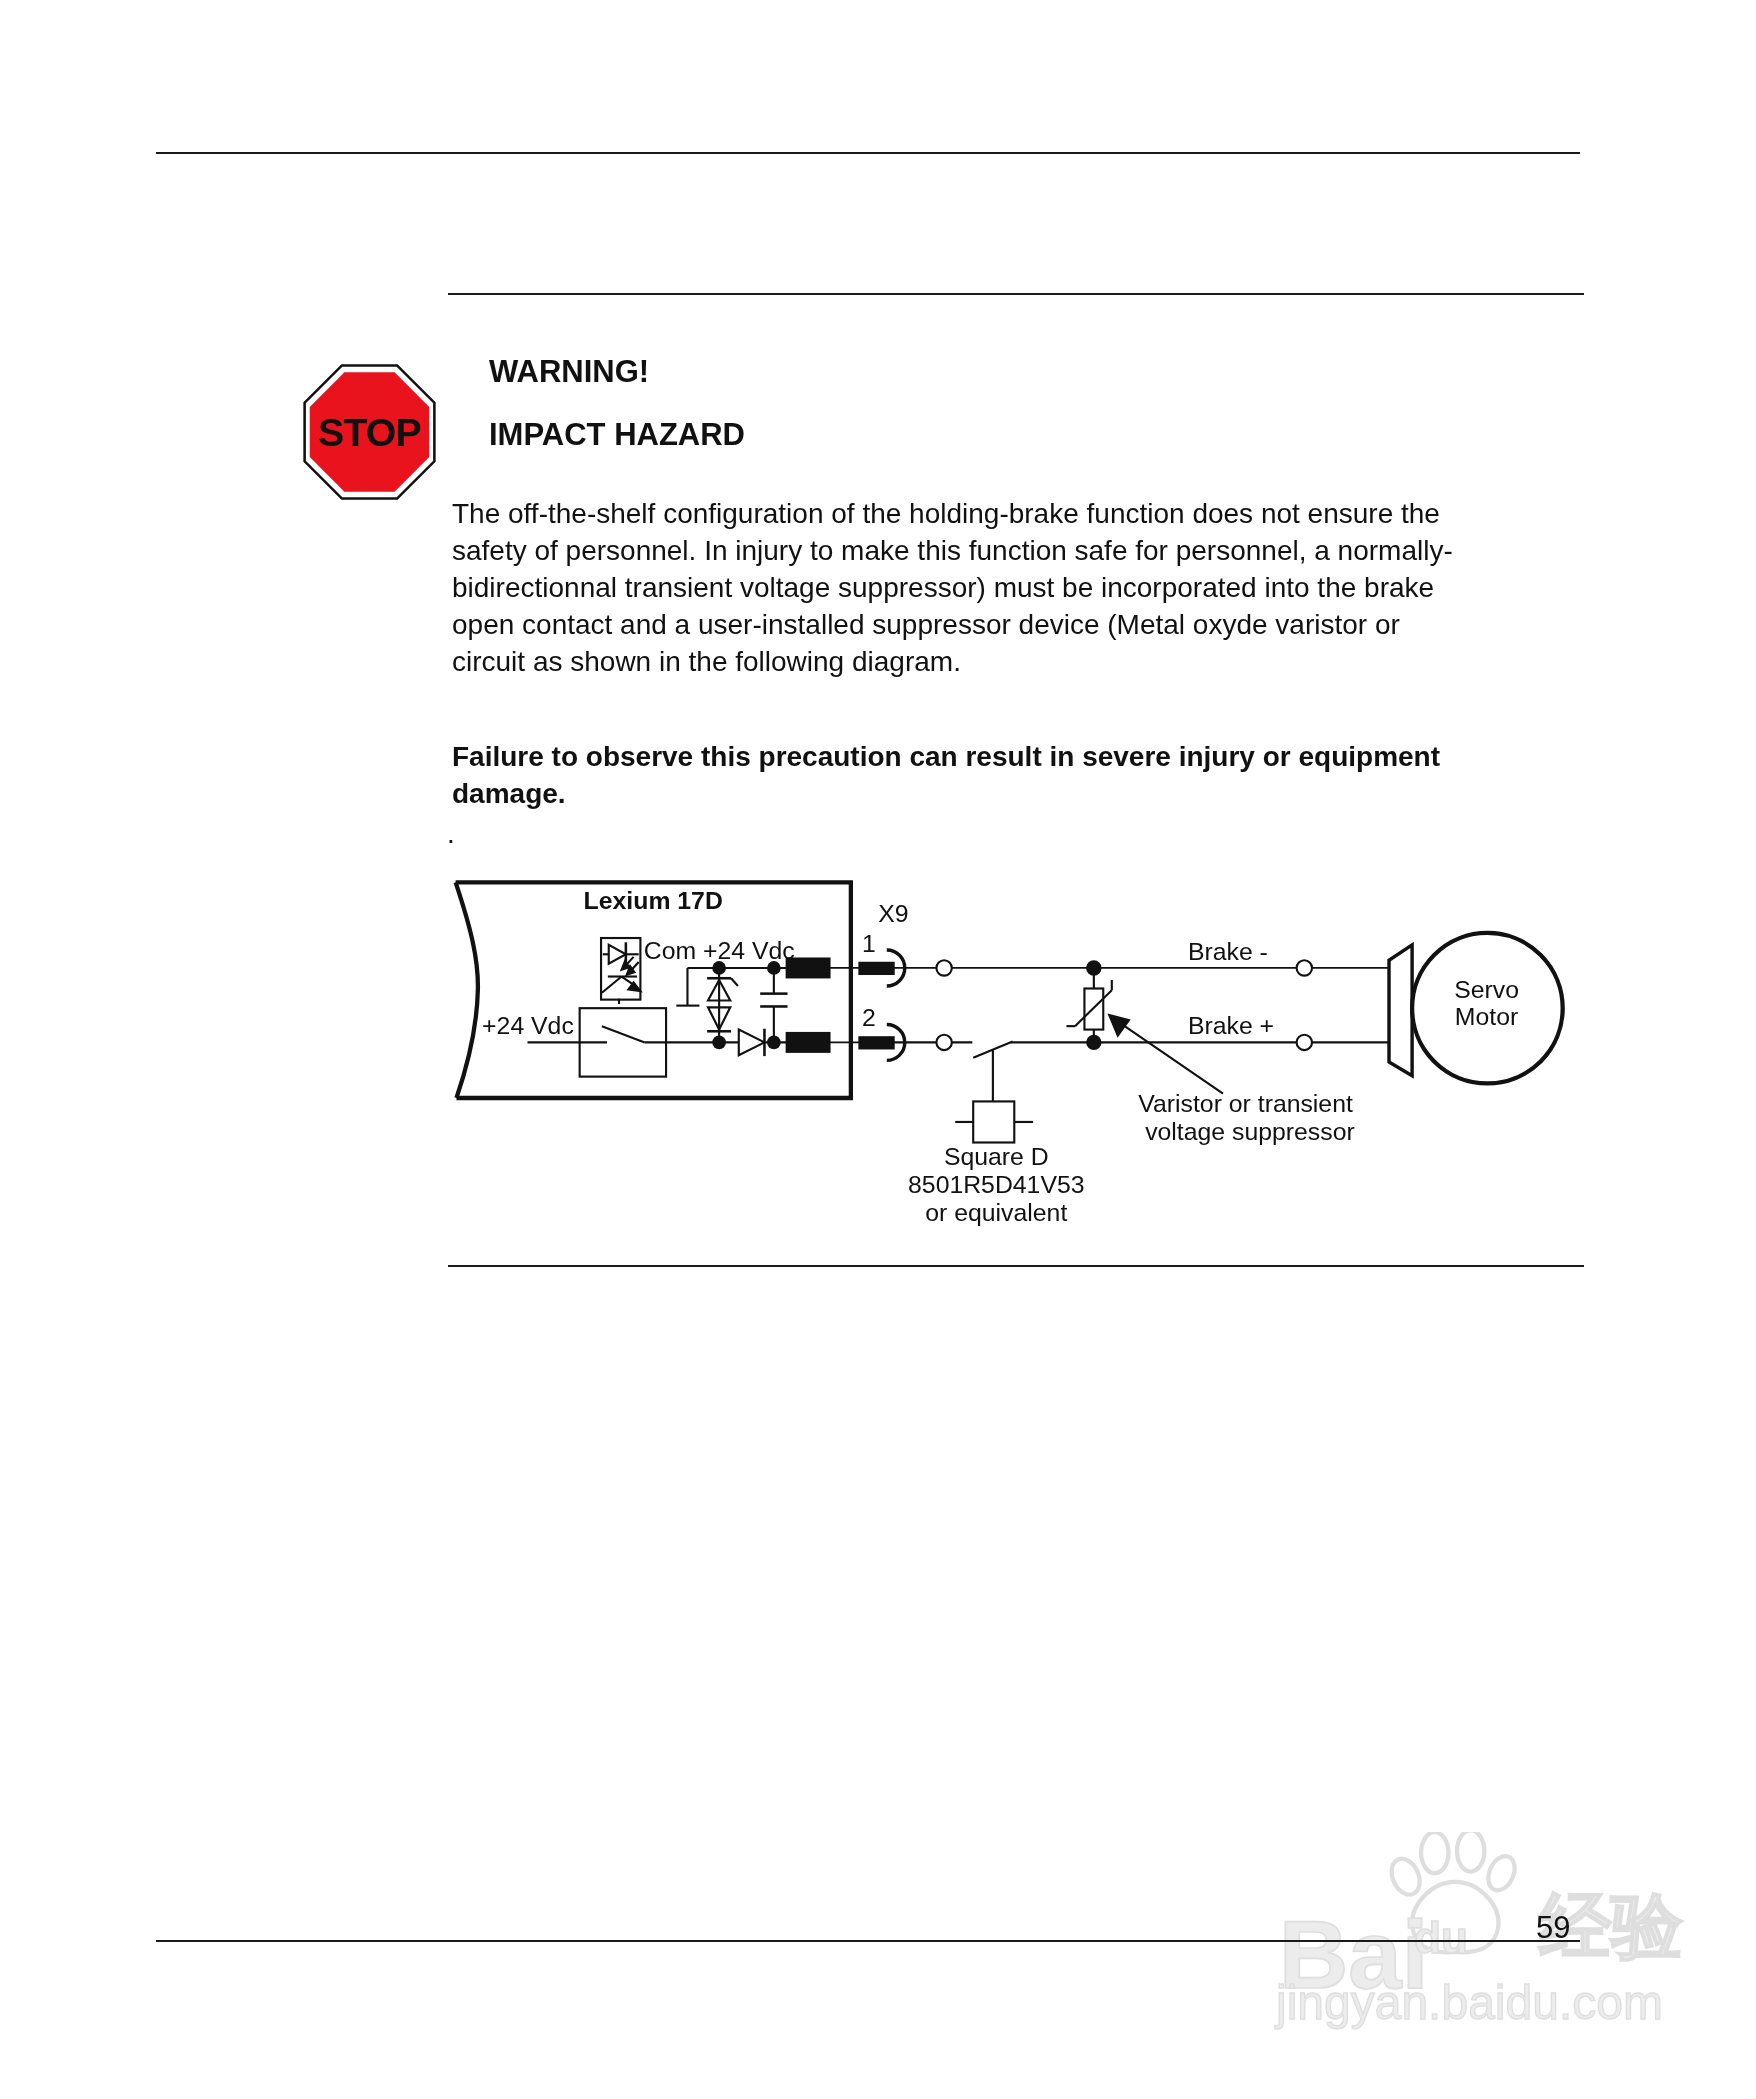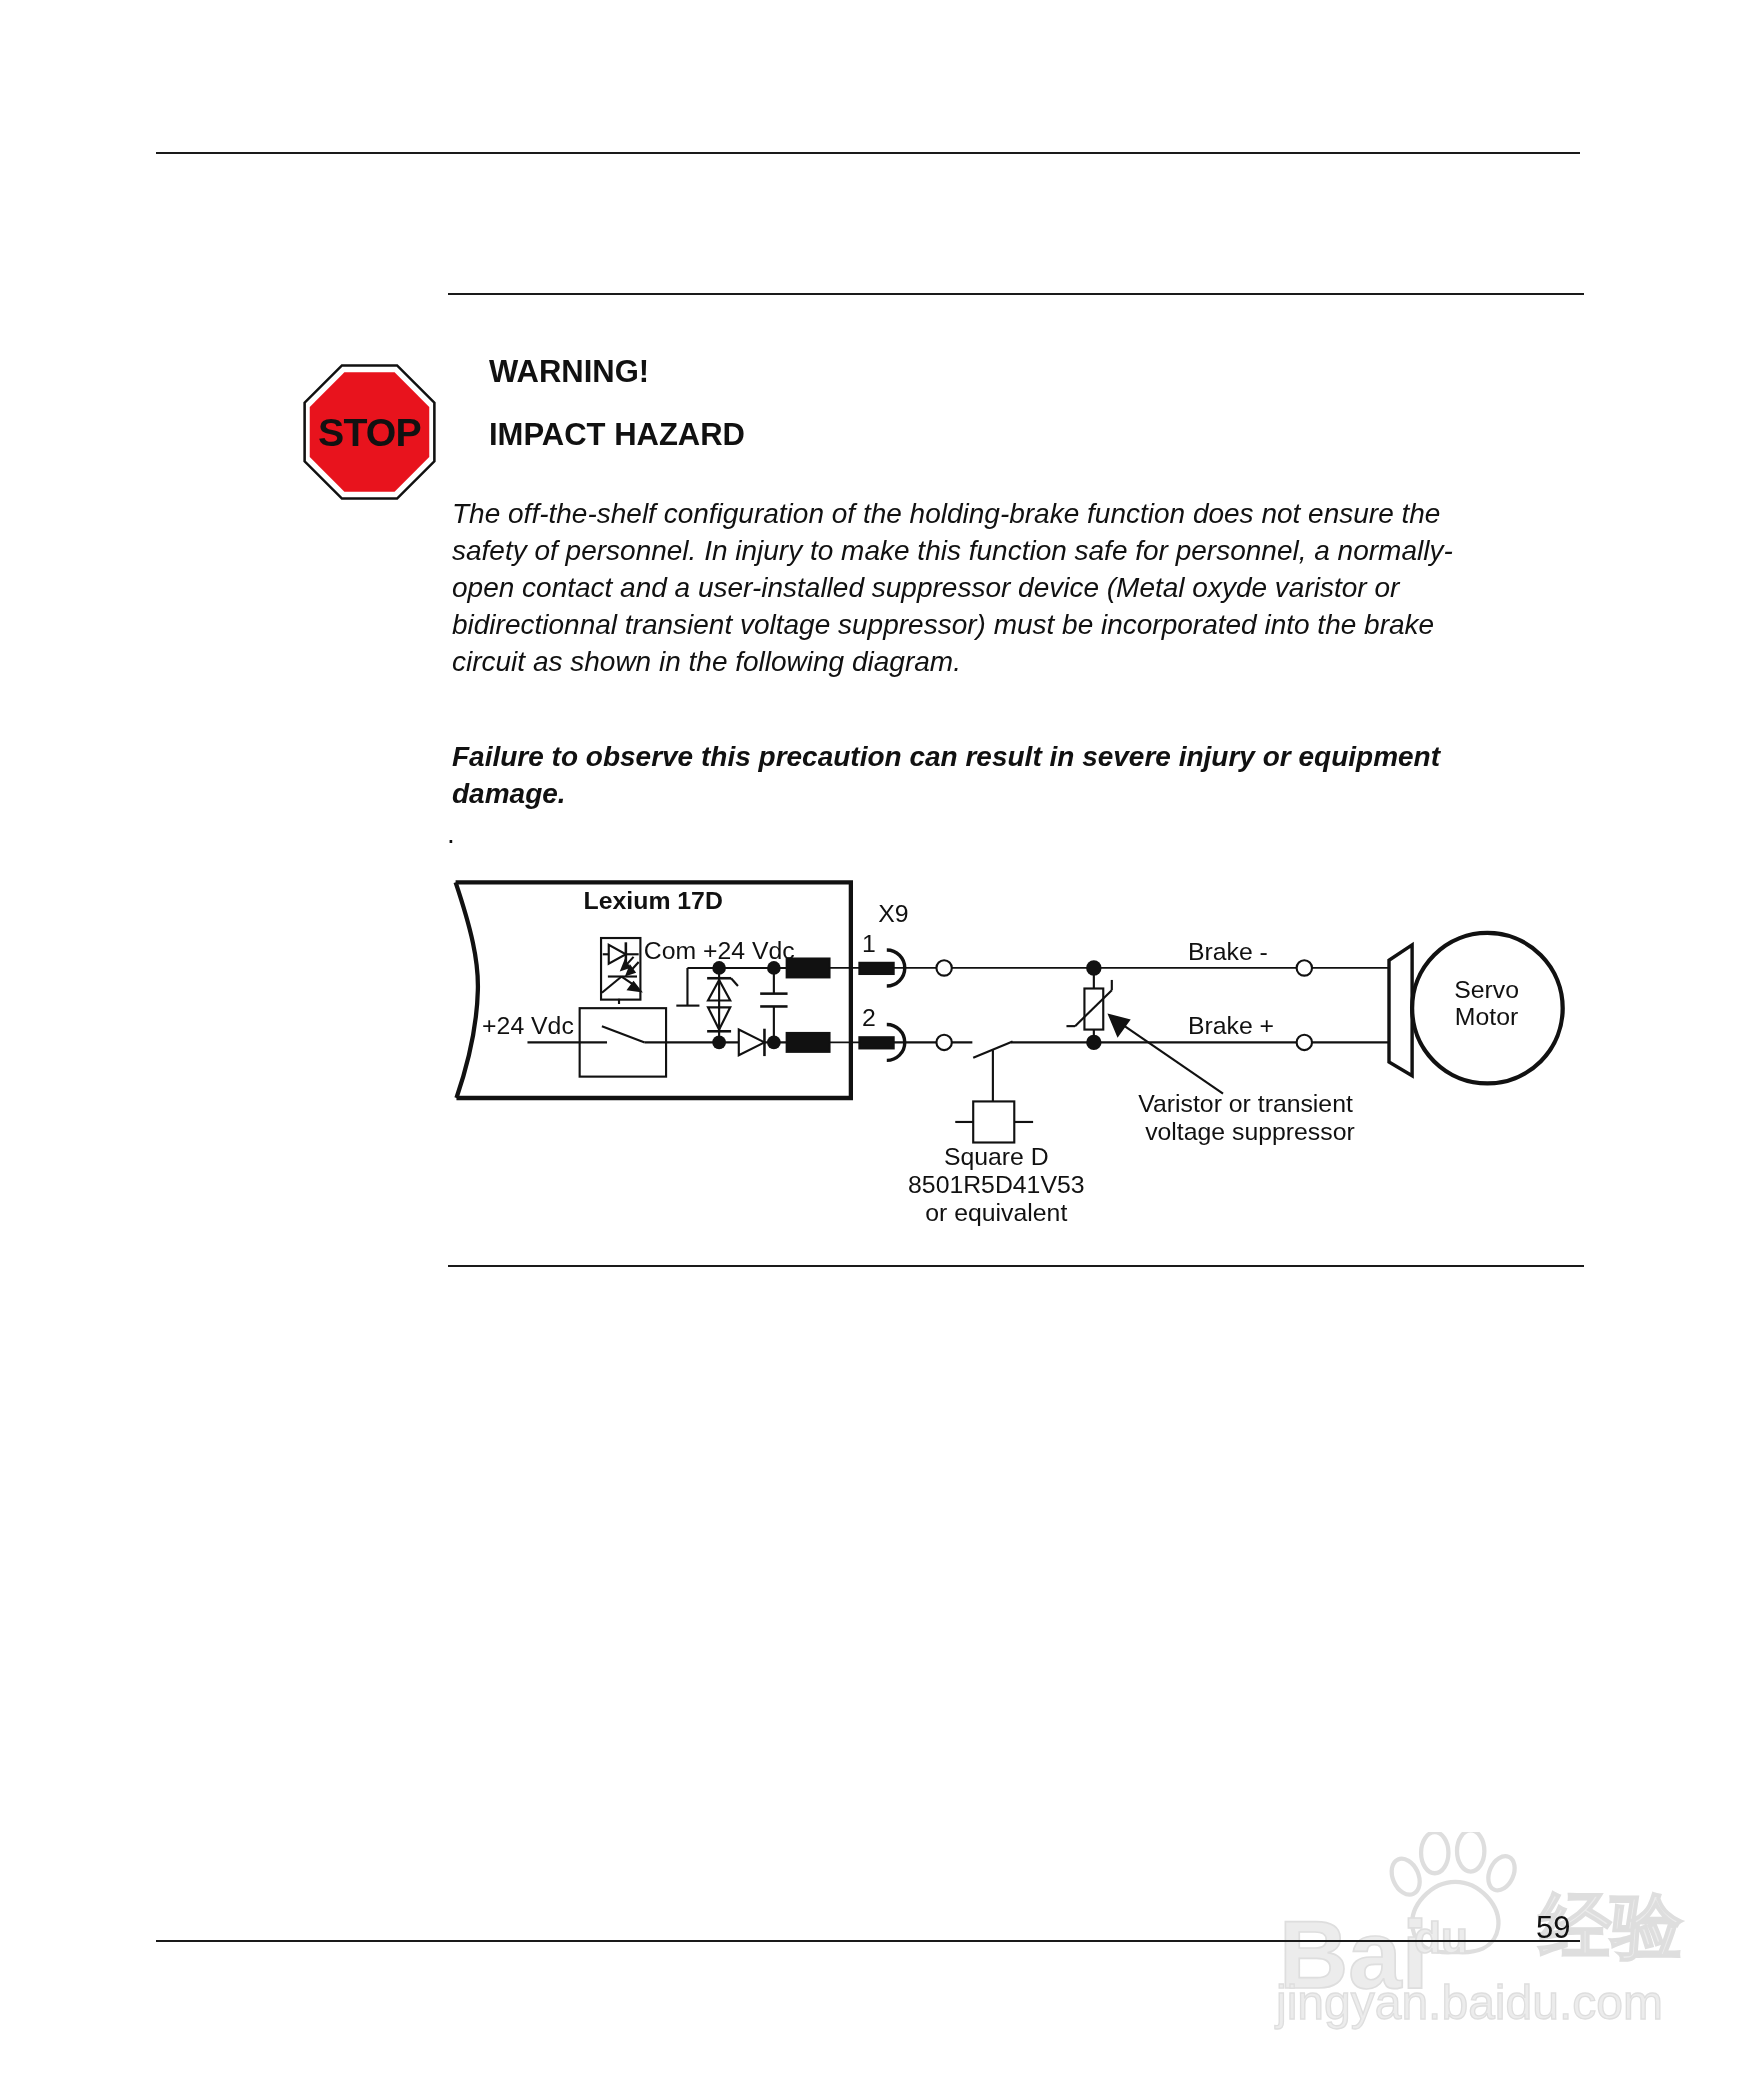--- a/index.html
+++ b/index.html
@@ -13,7 +13,7 @@
   .title b{font-weight:bold;}
   .h-warning{position:absolute;left:451px;font-size:31px;font-weight:bold;line-height:1;white-space:nowrap;margin-left:38px;}
   .bodyblock{position:absolute;left:452px;font-size:28px;line-height:37px;}
-  .bodyblock .ln{white-space:nowrap;font-style:italic;}
+  .bodyblock .ln{white-space:nowrap;}
   .boldblock{font-weight:bold;}
   .period{position:absolute;left:447px;top:815px;font-size:28px;line-height:37px;}
   .pagenum{position:absolute;left:1536px;top:1912px;font-size:31px;line-height:1;}

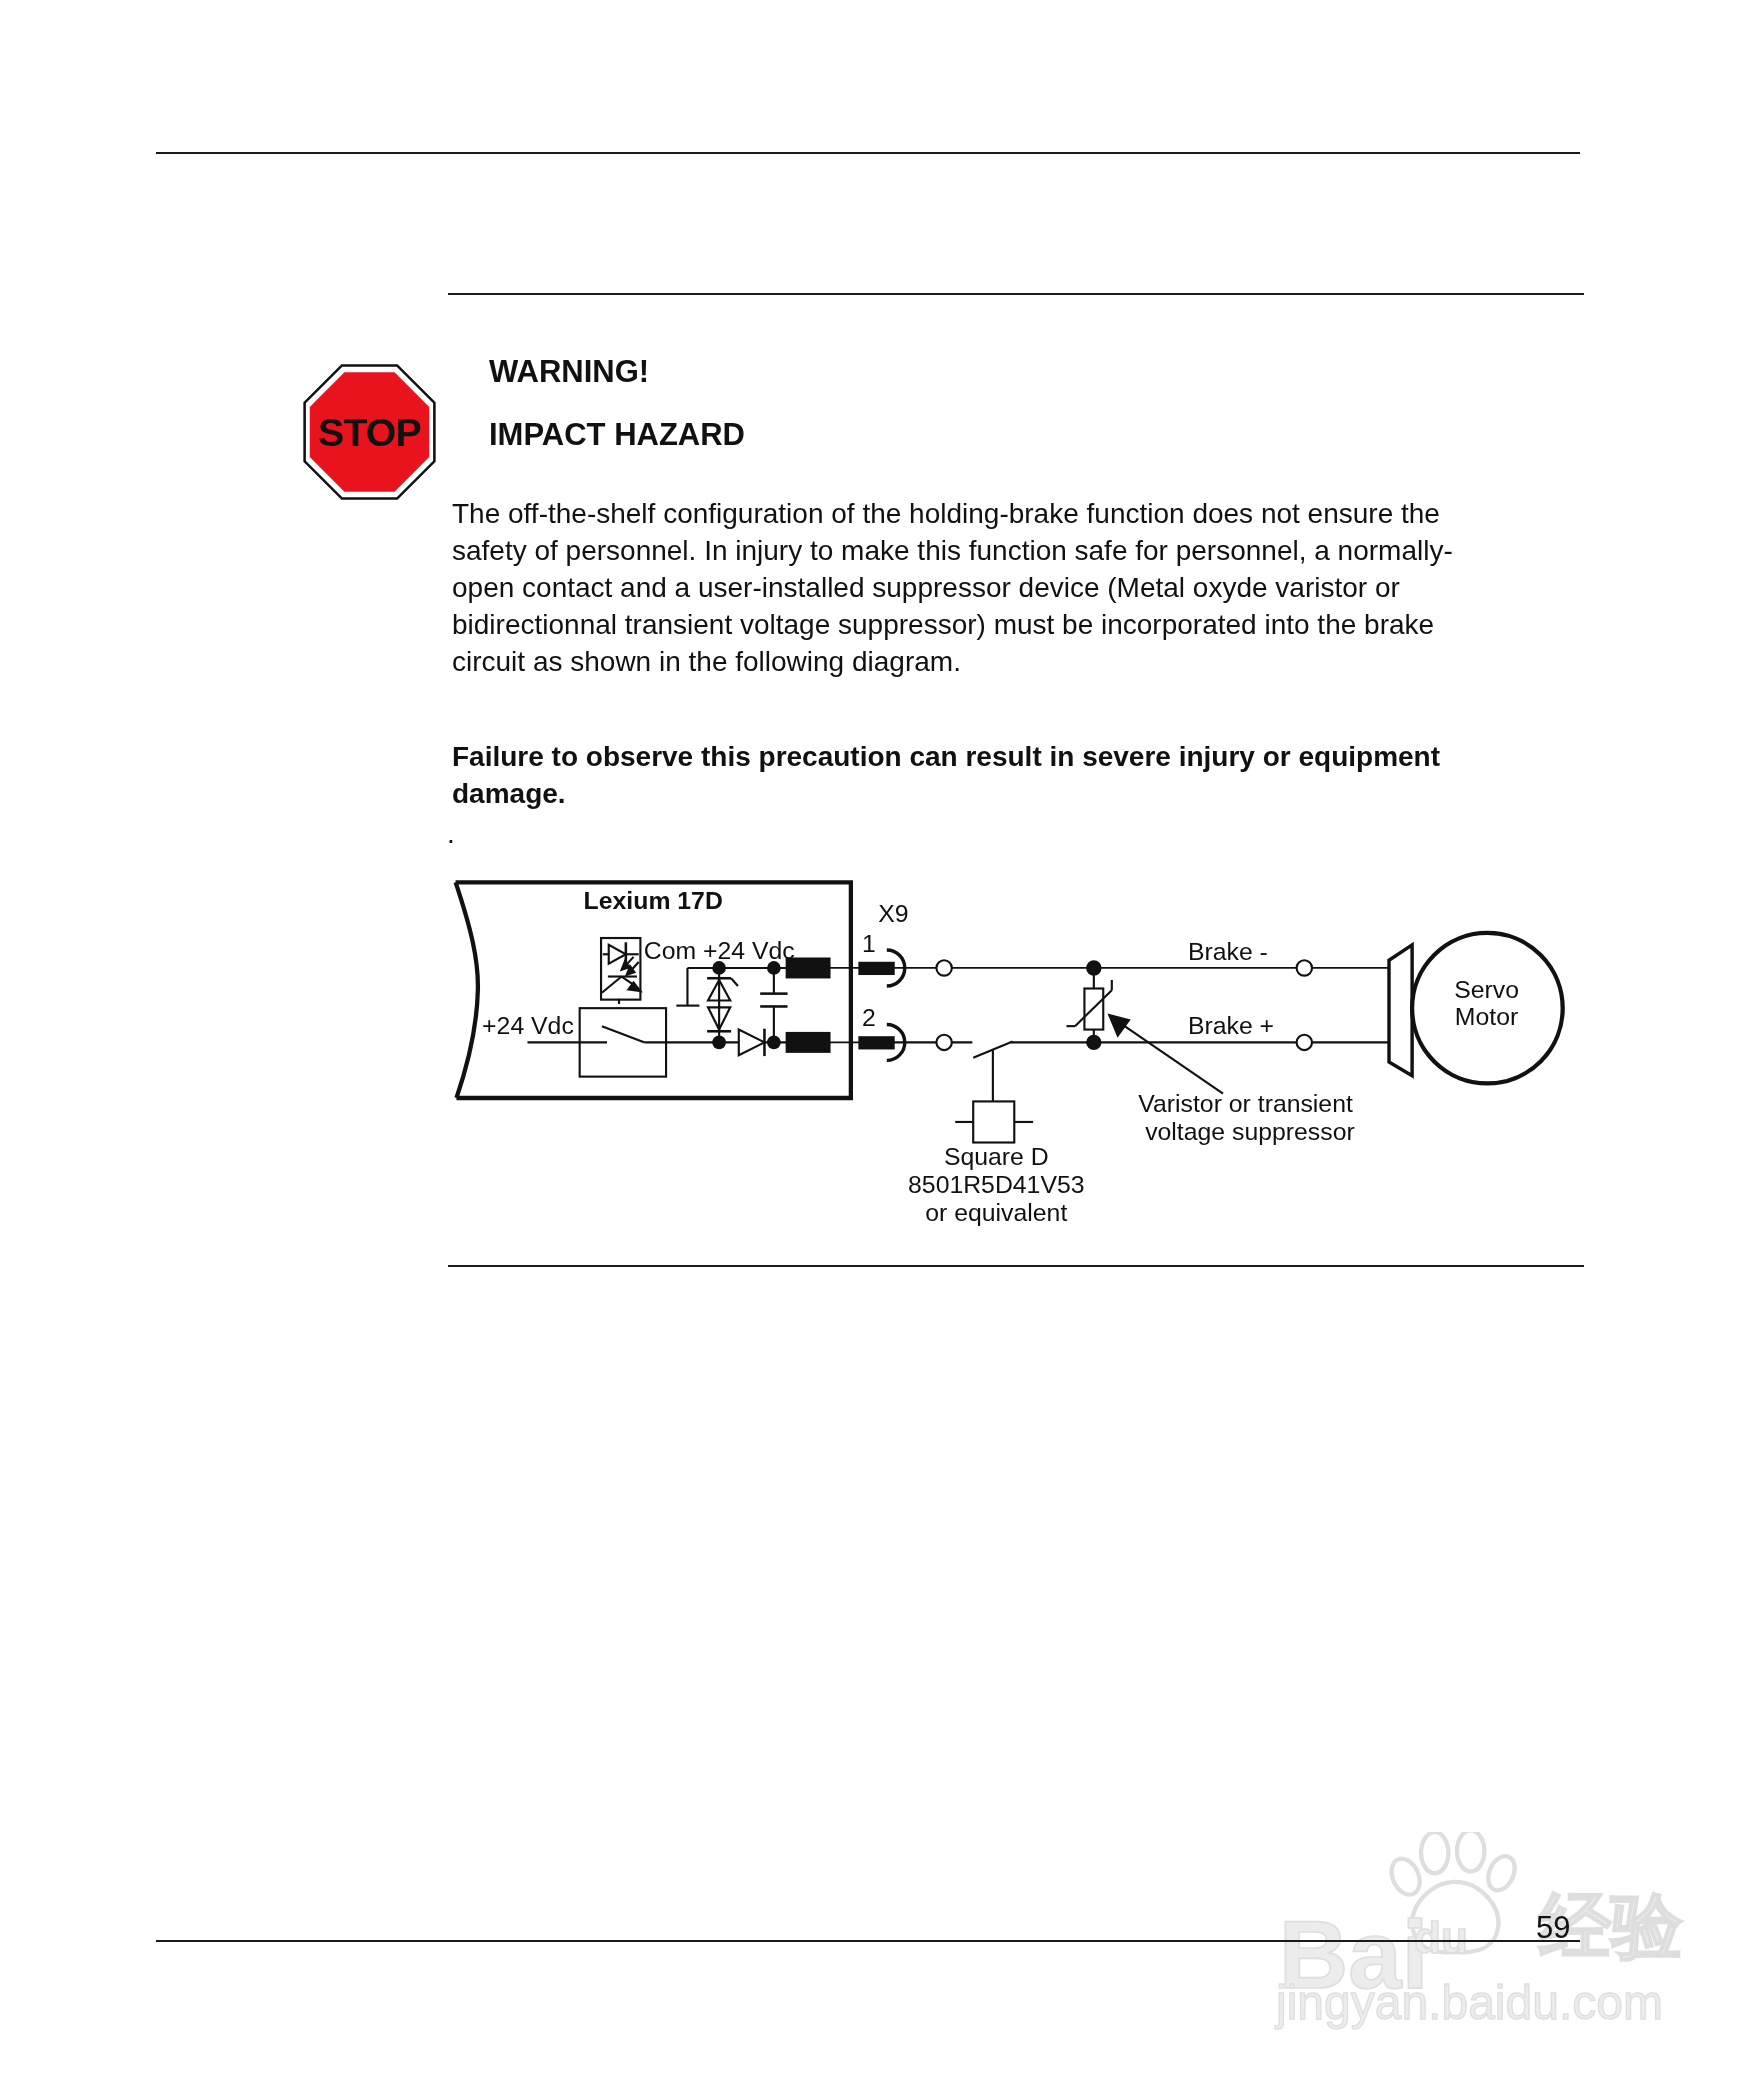--- a/index.html
+++ b/index.html
@@ -60,8 +60,8 @@
   <div class="bodyblock" style="top:495px;">
     <div class="ln">The off-the-shelf configuration of the holding-brake function does not ensure the</div>
     <div class="ln">safety of personnel. In injury to make this function safe for personnel, a normally-</div>
+    <div class="ln">bidirectionnal transient voltage suppressor) must be incorporated into the brake</div>
     <div class="ln">open contact and a user-installed suppressor device (Metal oxyde varistor or</div>
-    <div class="ln">bidirectionnal transient voltage suppressor) must be incorporated into the brake</div>
     <div class="ln">circuit as shown in the following diagram.</div>
   </div>
 

